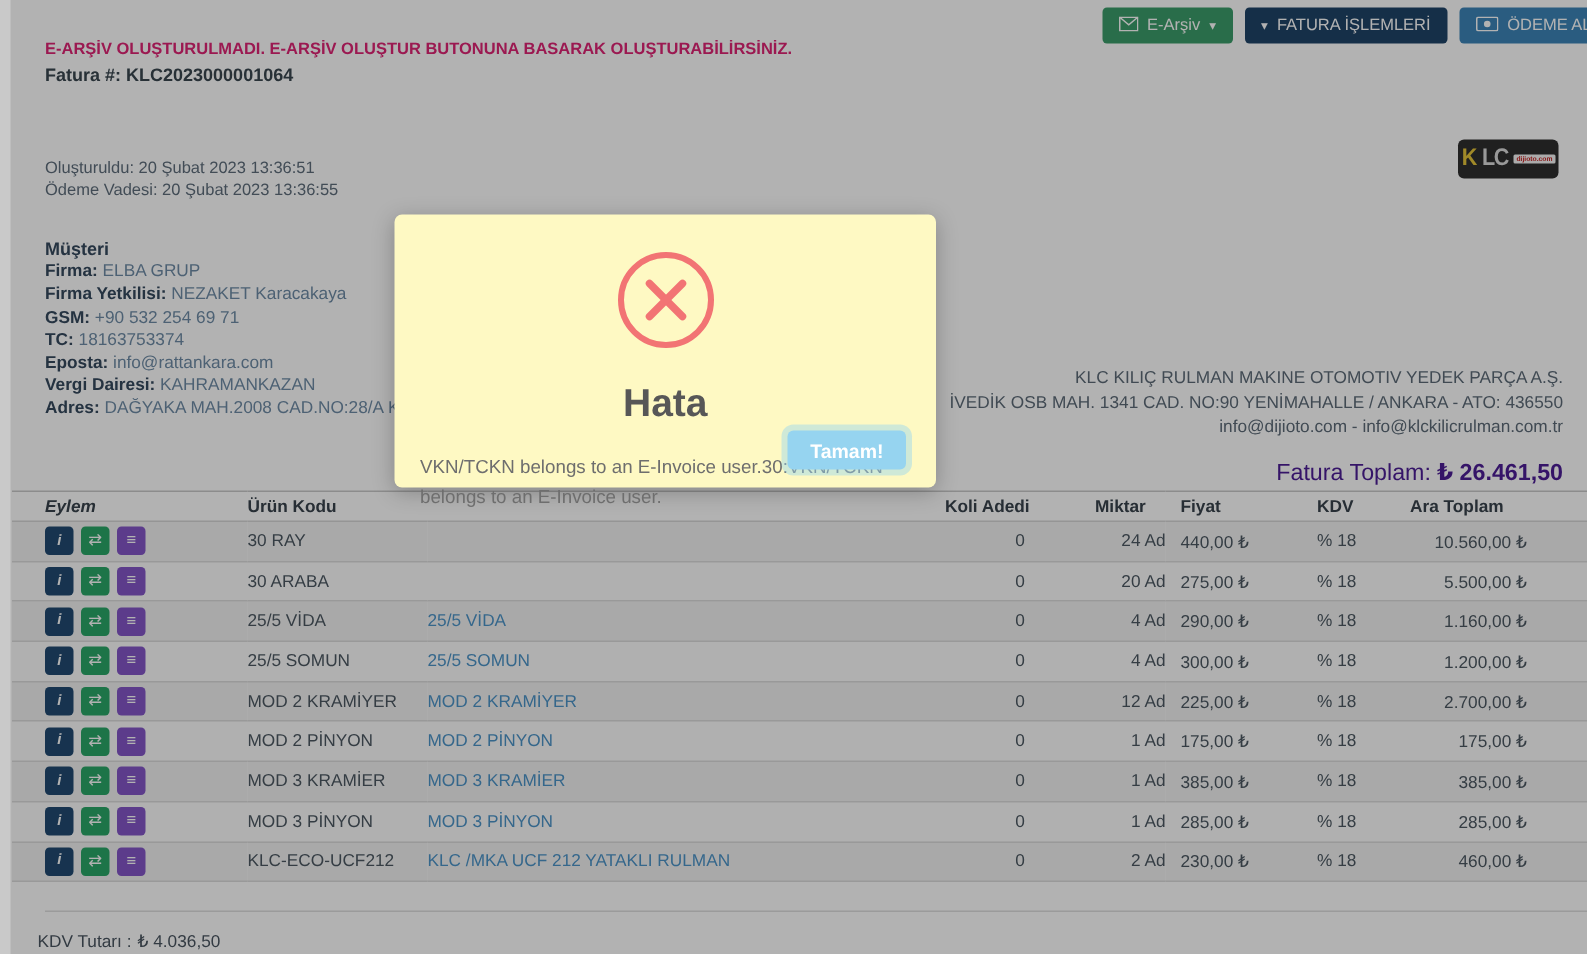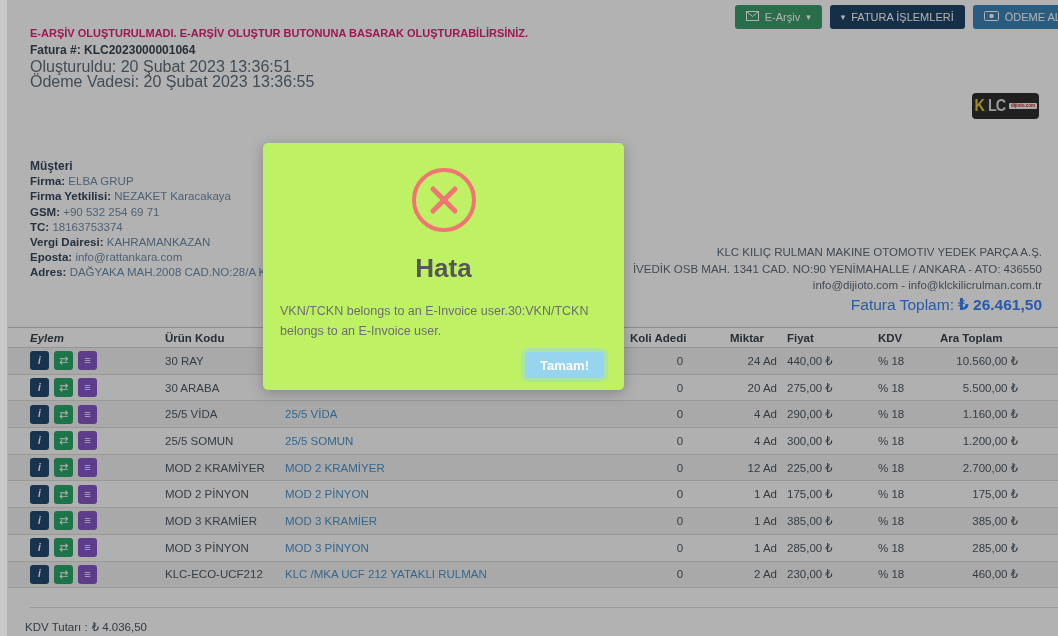--- a/index.html
+++ b/index.html
@@ -26,7 +26,7 @@
   
   .warning{left:30px;top:27px;font-size:11px;font-weight:700;color:#df2575;}
   .invoice-no{left:30px;top:43px;font-size:12px;font-weight:700;color:#3a4750;}
-  .meta{left:30px;font-size:16px;color:#5f6e7c;}
+  .meta{left:30px;font-size:11px;color:#5f6e7c;margin-top:48px;}
 
   
   .logo{left:972px;top:93px;width:67px;height:26px;background:#2e2e2e;border-radius:4px;

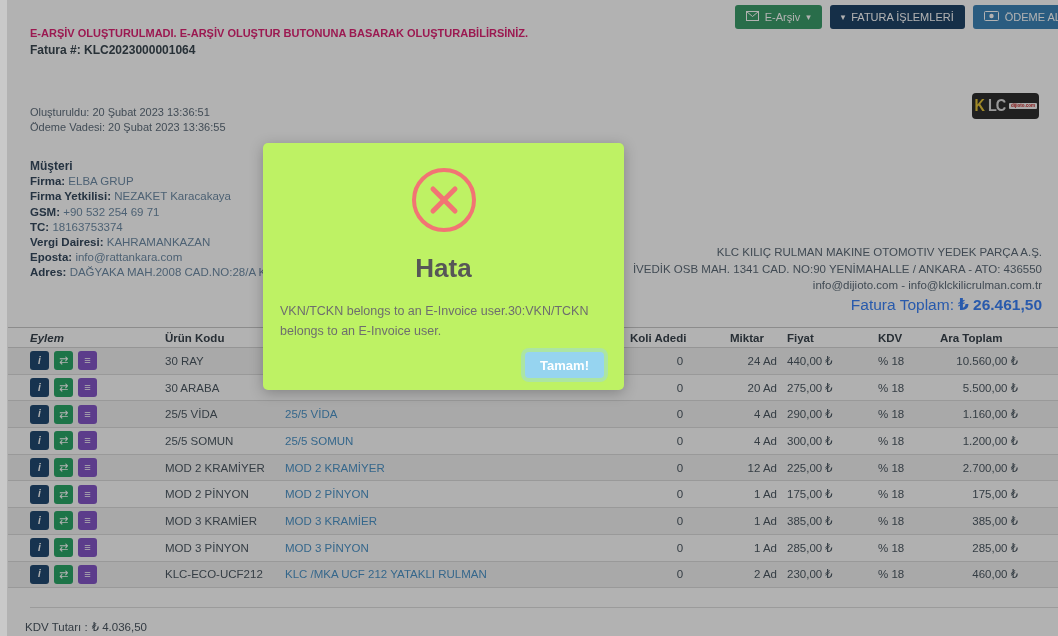--- a/index.html
+++ b/index.html
@@ -150,8 +150,8 @@
       <div><span class="lbl">Firma Yetkilisi:</span> <span class="val">NEZAKET Karacakaya</span></div>
       <div><span class="lbl">GSM:</span> <span class="val">+90 532 254 69 71</span></div>
       <div><span class="lbl">TC:</span> <span class="val">18163753374</span></div>
+      <div><span class="lbl">Eposta:</span> <span class="val">info@rattankara.com</span></div>
       <div><span class="lbl">Vergi Dairesi:</span> <span class="val">KAHRAMANKAZAN</span></div>
-      <div><span class="lbl">Eposta:</span> <span class="val">info@rattankara.com</span></div>
       <div><span class="lbl">Adres:</span> <span class="val">DAĞYAKA MAH.2008 CAD.NO:28/A KAHRAMAN</span></div>
     </div>
 </div>

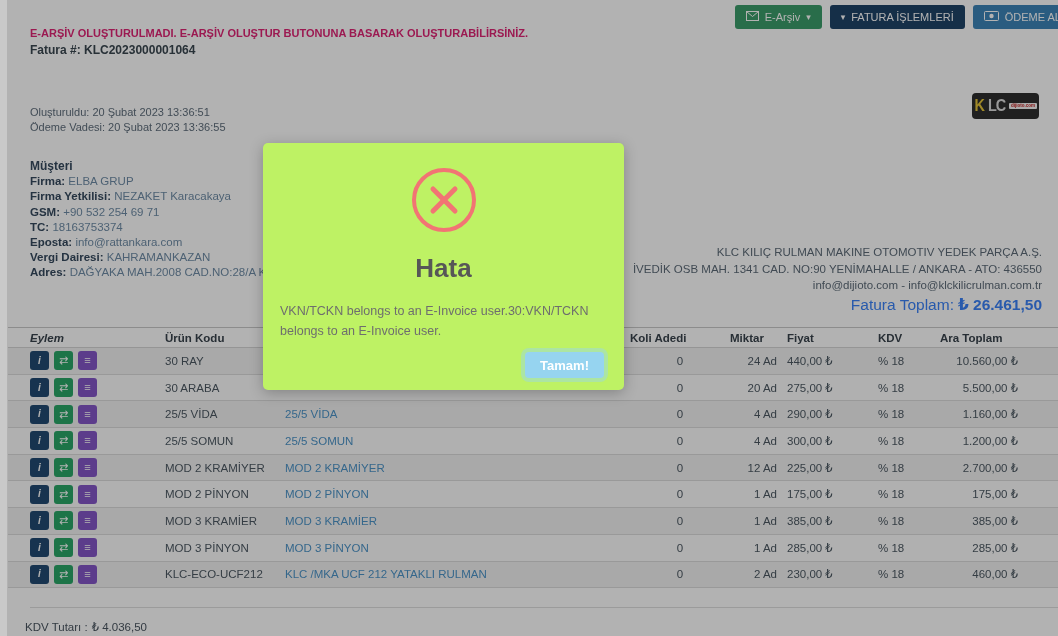--- a/index.html
+++ b/index.html
@@ -82,7 +82,7 @@
   .overlay{left:0;top:0;width:1058px;height:636px;background:rgba(0,0,0,0.30);z-index:10;pointer-events:none;}
   .left-gutter{left:0;top:0;width:7px;height:636px;background:#c9c9c9;z-index:20;}
   .modal{
-    left:263px;top:143px;width:361px;height:247px;background:#bef264;border-radius:5px;z-index:30;
+    left:263px;top:143px;width:361px;height:182px;background:#fef9c3;border-radius:5px;z-index:30;
     box-shadow:0 3px 14px rgba(0,0,0,.25);
   }
   .err-icon{position:absolute;left:50%;top:24px;transform:translateX(-50%);}

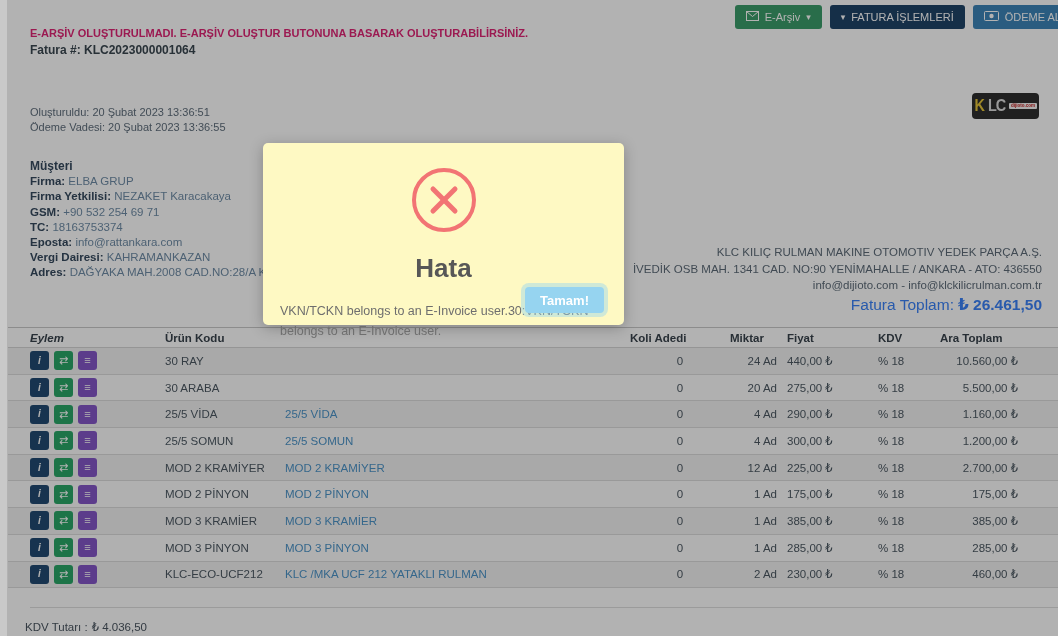--- a/index.html
+++ b/index.html
@@ -44,7 +44,7 @@
 
   
   .company{right:16px;top:244px;text-align:right;font-size:11.5px;line-height:16.5px;color:#5d6b78;}
-  .invoice-total{right:16px;top:296px;text-align:right;font-size:15.5px;color:#3b82f6;}
+  .invoice-total{right:16px;top:306px;text-align:right;font-size:15.5px;color:#4c1d95;}
   .invoice-total .tv{font-weight:700;margin-left:4px;}
 
   

